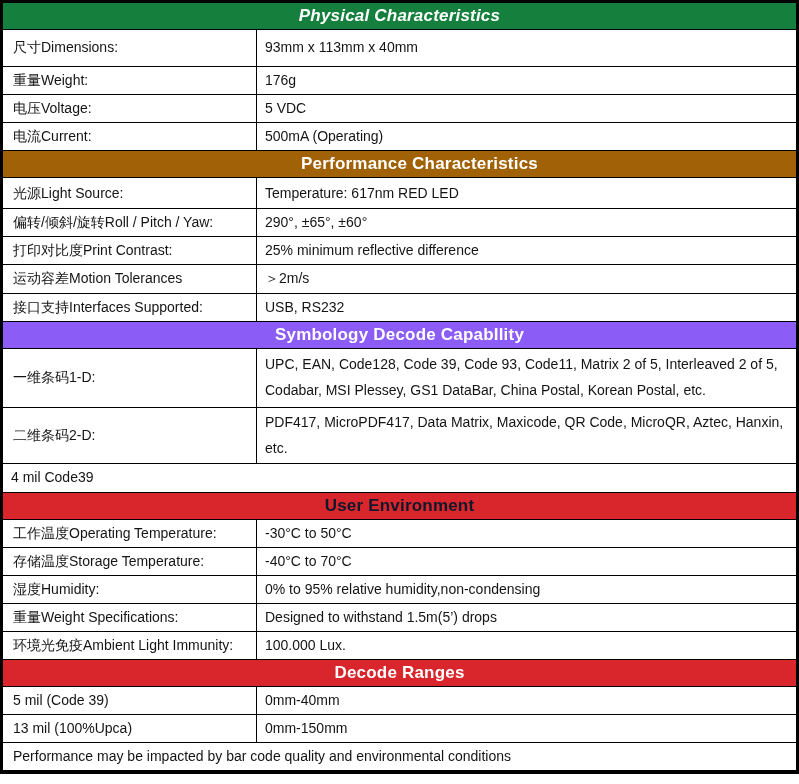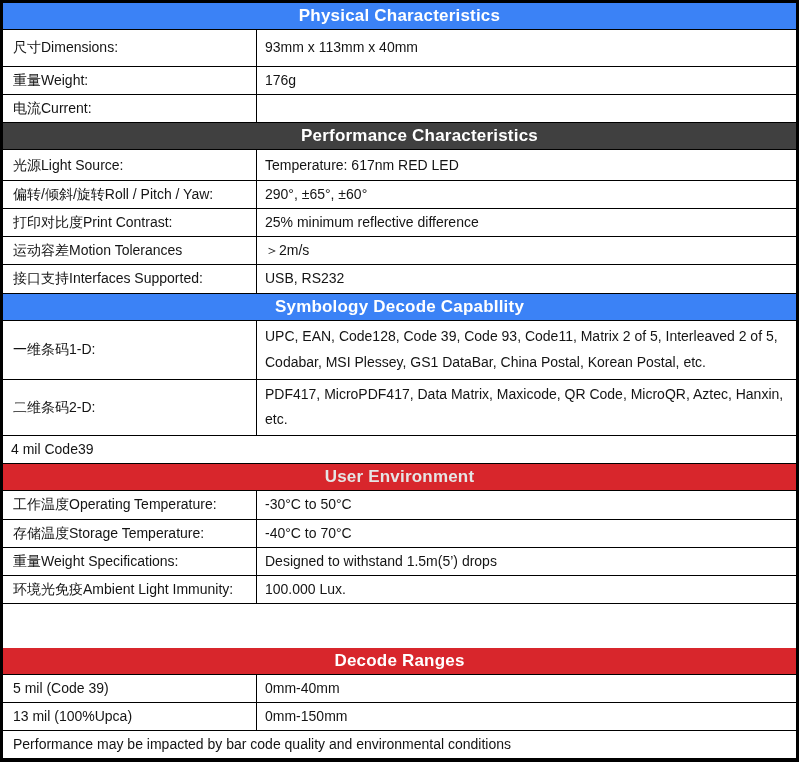--- a/index.html
+++ b/index.html
@@ -57,7 +57,7 @@
 
 <div class="sheet">
 
-  <div class="sec-header" style="background: #3b82f6; color: rgb(255, 255, 255);">Physical Characteristics</div>
+  <div class="sec-header" style="background: #15803d; color: rgb(255, 255, 255); font-style: italic;">Physical Characteristics</div>
   <div class="row" style="min-height:36px">
     <div class="cell label">尺寸Dimensions:</div>
     <div class="cell value">93mm x 113mm x 40mm</div>

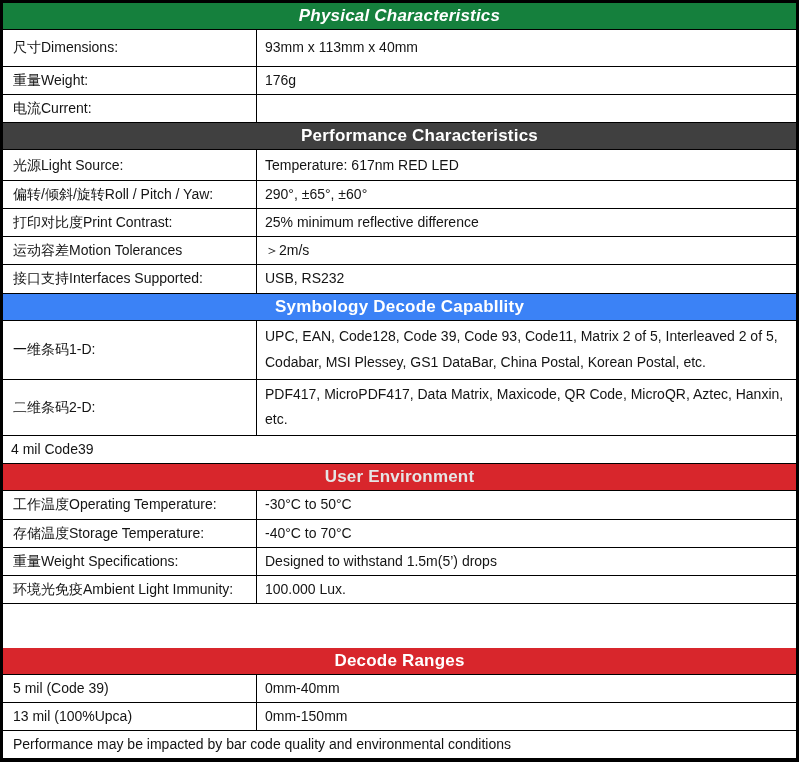--- a/index.html
+++ b/index.html
@@ -65,6 +65,10 @@
   <div class="row" style="min-height:23px">
     <div class="cell label">重量Weight:</div>
     <div class="cell value">176g</div>
+  </div>
+  <div class="row" style="min-height:23px">
+    <div class="cell label">电压Voltage:</div>
+    <div class="cell value">5 VDC</div>
   </div>
   <div class="row" style="min-height:23px">
     <div class="cell label">电流Current:</div>

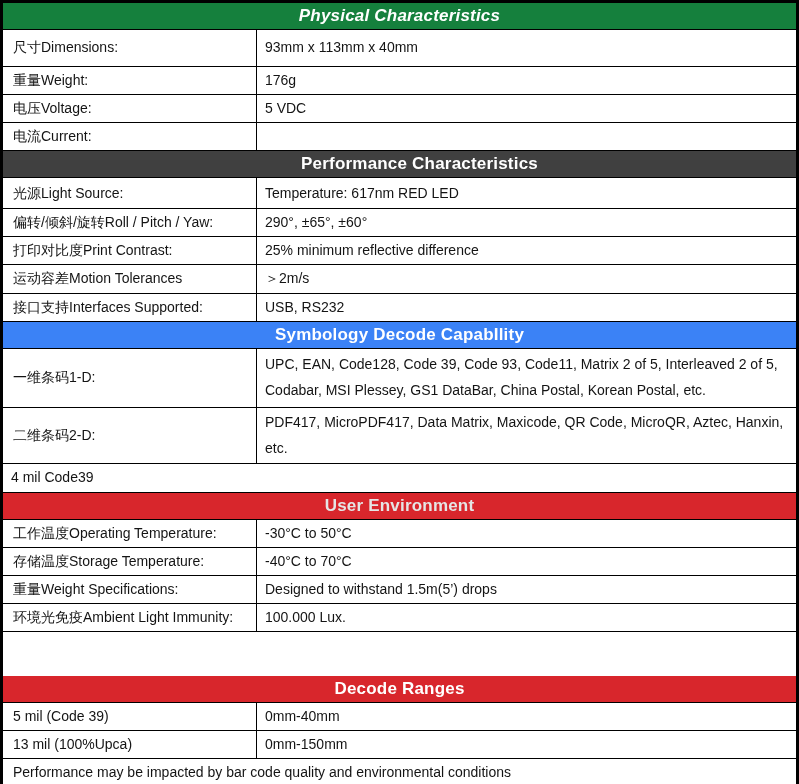--- a/index.html
+++ b/index.html
@@ -72,6 +72,7 @@
   </div>
   <div class="row" style="min-height:23px">
     <div class="cell label">电流Current:</div>
+    <div class="cell value">500mA (Operating)</div>
   </div>
 
   <div class="sec-header" style="background: #404040; color: rgb(255, 255, 255); padding-left: 40px;">Performance Characteristics</div>

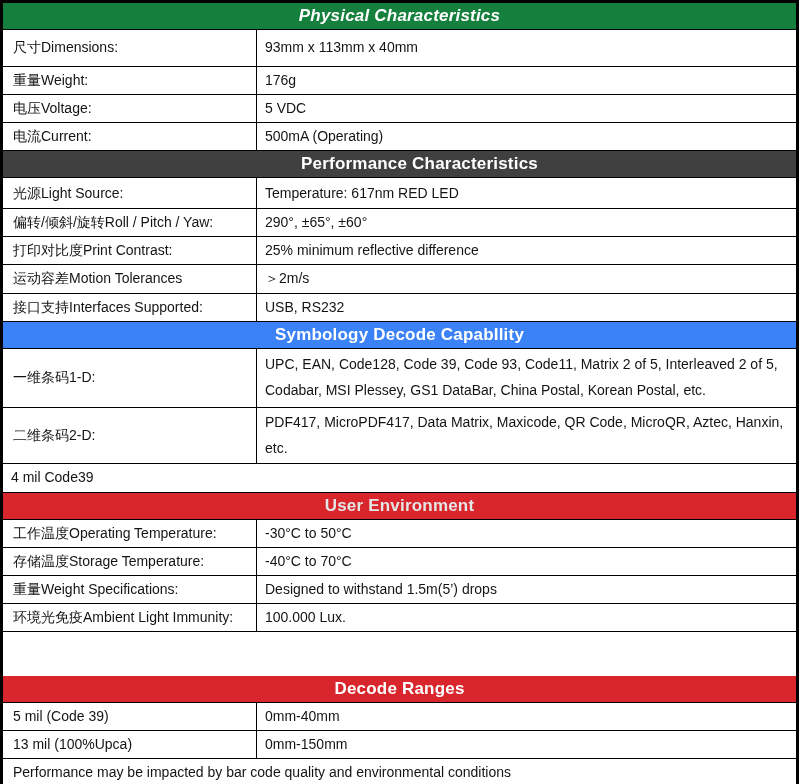--- a/index.html
+++ b/index.html
@@ -75,7 +75,7 @@
     <div class="cell value">500mA (Operating)</div>
   </div>
 
-  <div class="sec-header" style="background: #404040; color: rgb(255, 255, 255); padding-left: 40px;">Performance Characteristics</div>
+  <div class="sec-header" style="background: #a16207; color: rgb(255, 255, 255); padding-left: 40px;">Performance Characteristics</div>
   <div class="row" style="min-height:30px">
     <div class="cell label">光源Light Source:</div>
     <div class="cell value">Temperature: 617nm  RED LED</div>

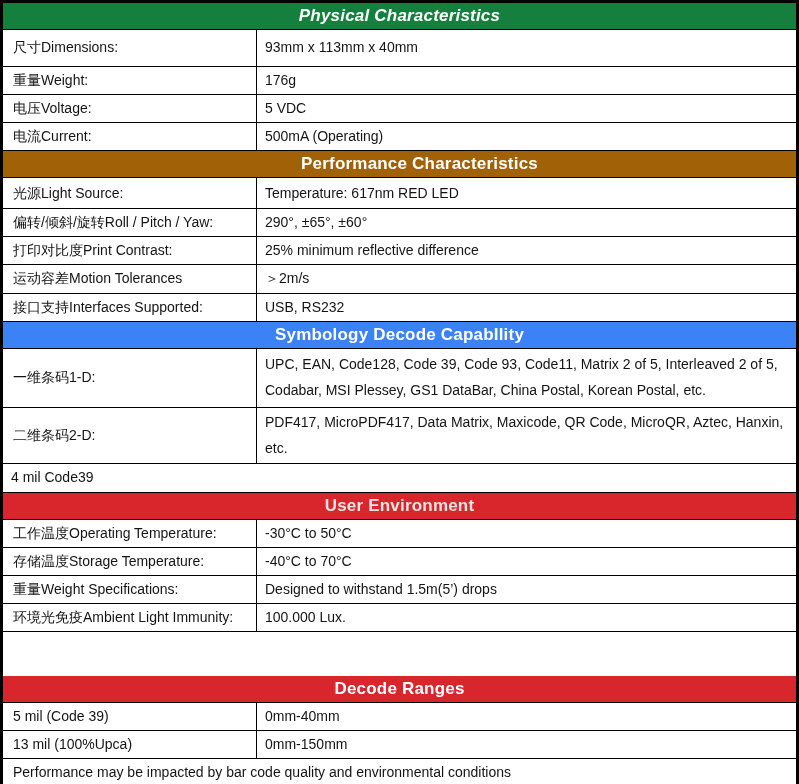--- a/index.html
+++ b/index.html
@@ -97,7 +97,7 @@
     <div class="cell value">USB, RS232</div>
   </div>
 
-  <div class="sec-header" style="background: #3b82f6; color: rgb(255, 255, 255);">Symbology Decode CapabIlity</div>
+  <div class="sec-header" style="background: #8b5cf6; color: rgb(255, 255, 255);">Symbology Decode CapabIlity</div>
   <div class="row" style="min-height:58px">
     <div class="cell label">一维条码1-D:</div>
     <div class="cell value" style="line-height:1.85">UPC, EAN, Code128, Code 39, Code 93, Code11, Matrix 2 of 5, Interleaved 2 of 5, Codabar, MSI Plessey, GS1 DataBar, China Postal, Korean Postal, etc.</div>

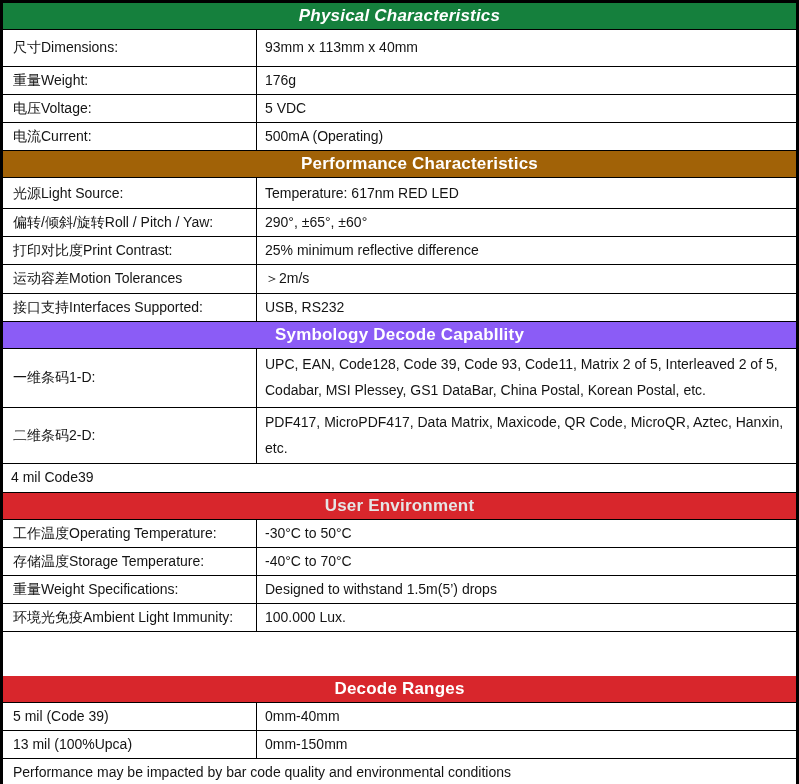--- a/index.html
+++ b/index.html
@@ -110,7 +110,7 @@
     <div class="cell value">4 mil Code39</div>
   </div>
 
-  <div class="sec-header" style="background: rgb(216, 38, 44); color: #e5e5e5;">User Environment</div>
+  <div class="sec-header" style="background: rgb(216, 38, 44); color: #0f172a;">User Environment</div>
   <div class="row" style="min-height:26px">
     <div class="cell label">工作温度Operating Temperature:</div>
     <div class="cell value">-30°C to 50°C</div>

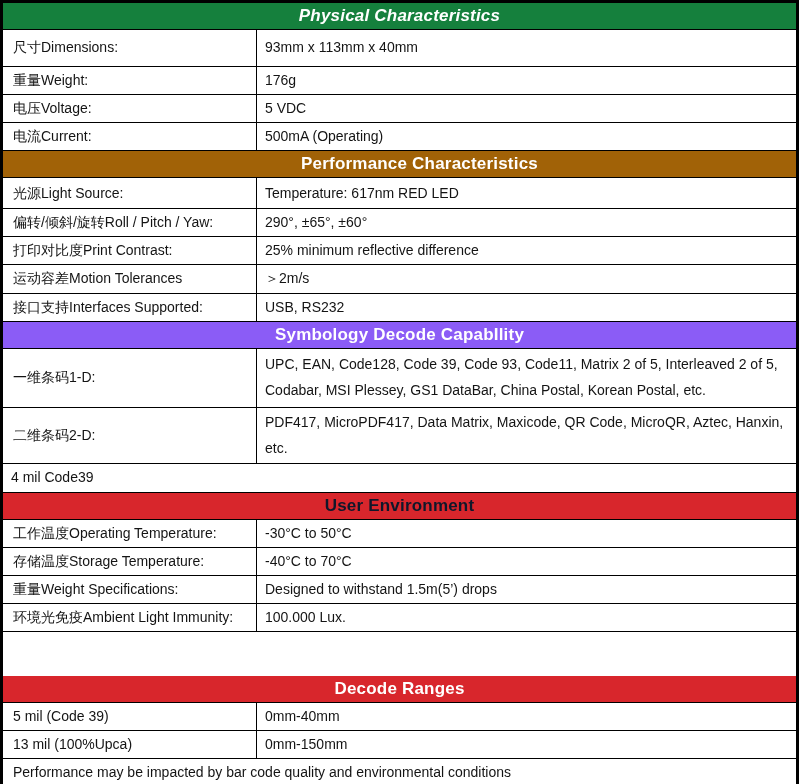--- a/index.html
+++ b/index.html
@@ -119,6 +119,10 @@
     <div class="cell label">存储温度Storage Temperature:</div>
     <div class="cell value">-40°C to 70°C</div>
   </div>
+  <div class="row" style="min-height:23px">
+    <div class="cell label">湿度Humidity:</div>
+    <div class="cell value">0% to 95% relative humidity,non-condensing</div>
+  </div>
   <div class="row" style="min-height:24px">
     <div class="cell label">重量Weight Specifications:</div>
     <div class="cell value">Designed to withstand 1.5m(5’) drops</div>

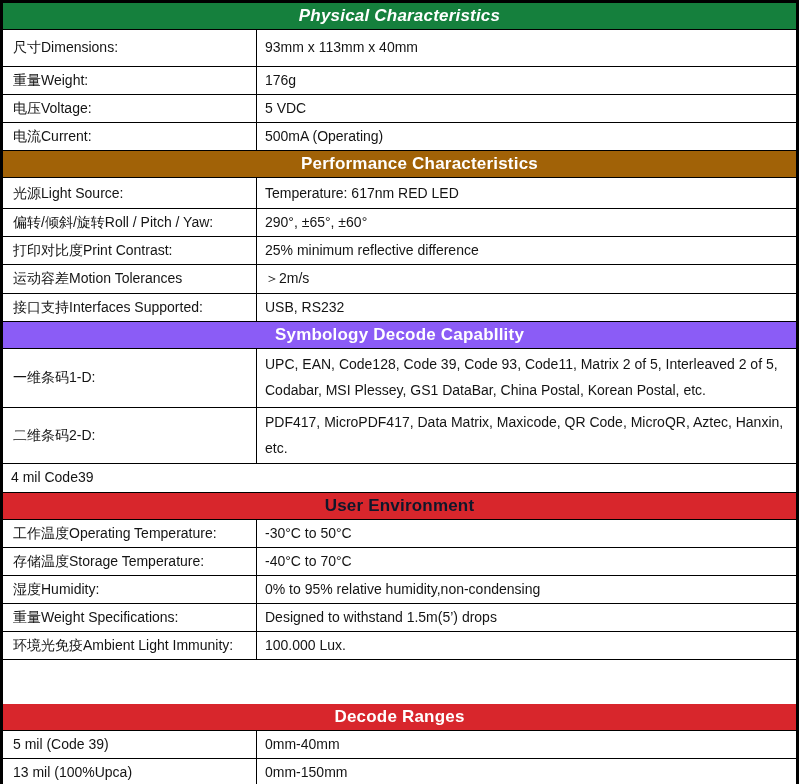--- a/index.html
+++ b/index.html
@@ -132,7 +132,7 @@
     <div class="cell value">100.000 Lux.</div>
   </div>
 
-  <div class="sec-header" style="background: rgb(216, 38, 44); color: rgb(255, 255, 255); margin-top: 44px;">Decode Ranges</div>
+  <div class="sec-header" style="background: rgb(216, 38, 44); color: rgb(255, 255, 255);">Decode Ranges</div>
   <div class="row" style="min-height:24px">
     <div class="cell label">5 mil (Code 39)</div>
     <div class="cell value">0mm-40mm</div>

